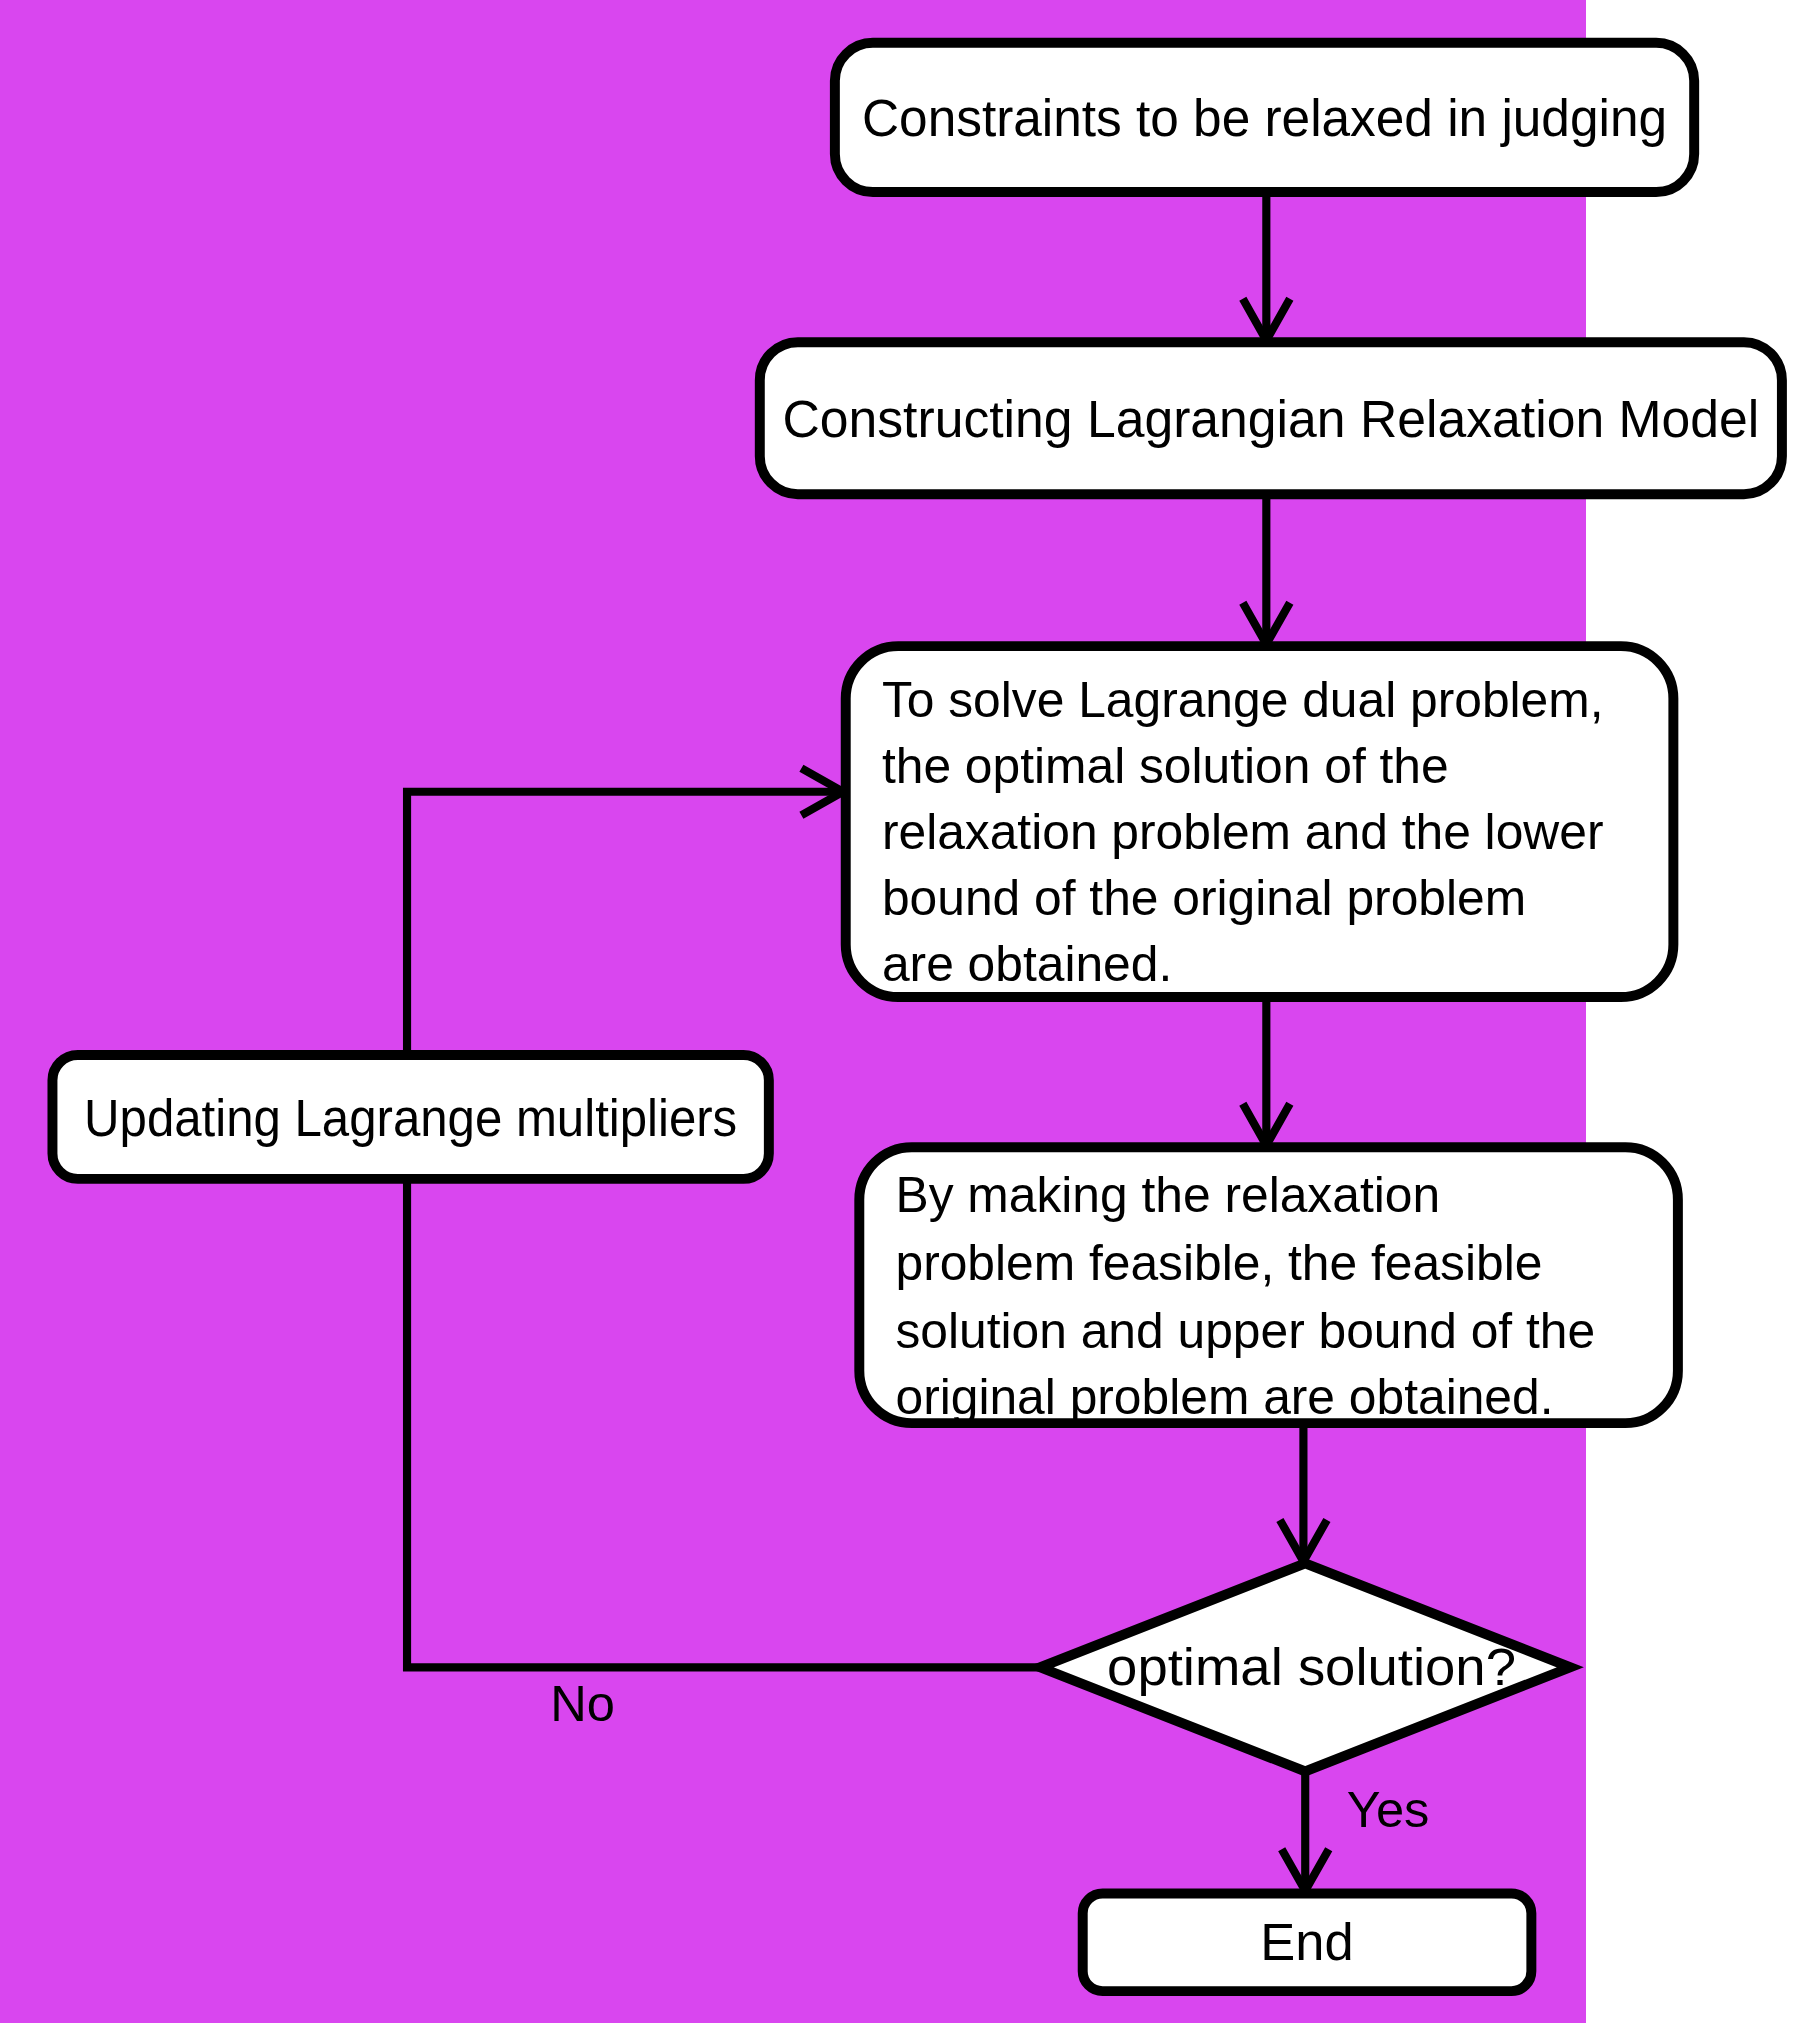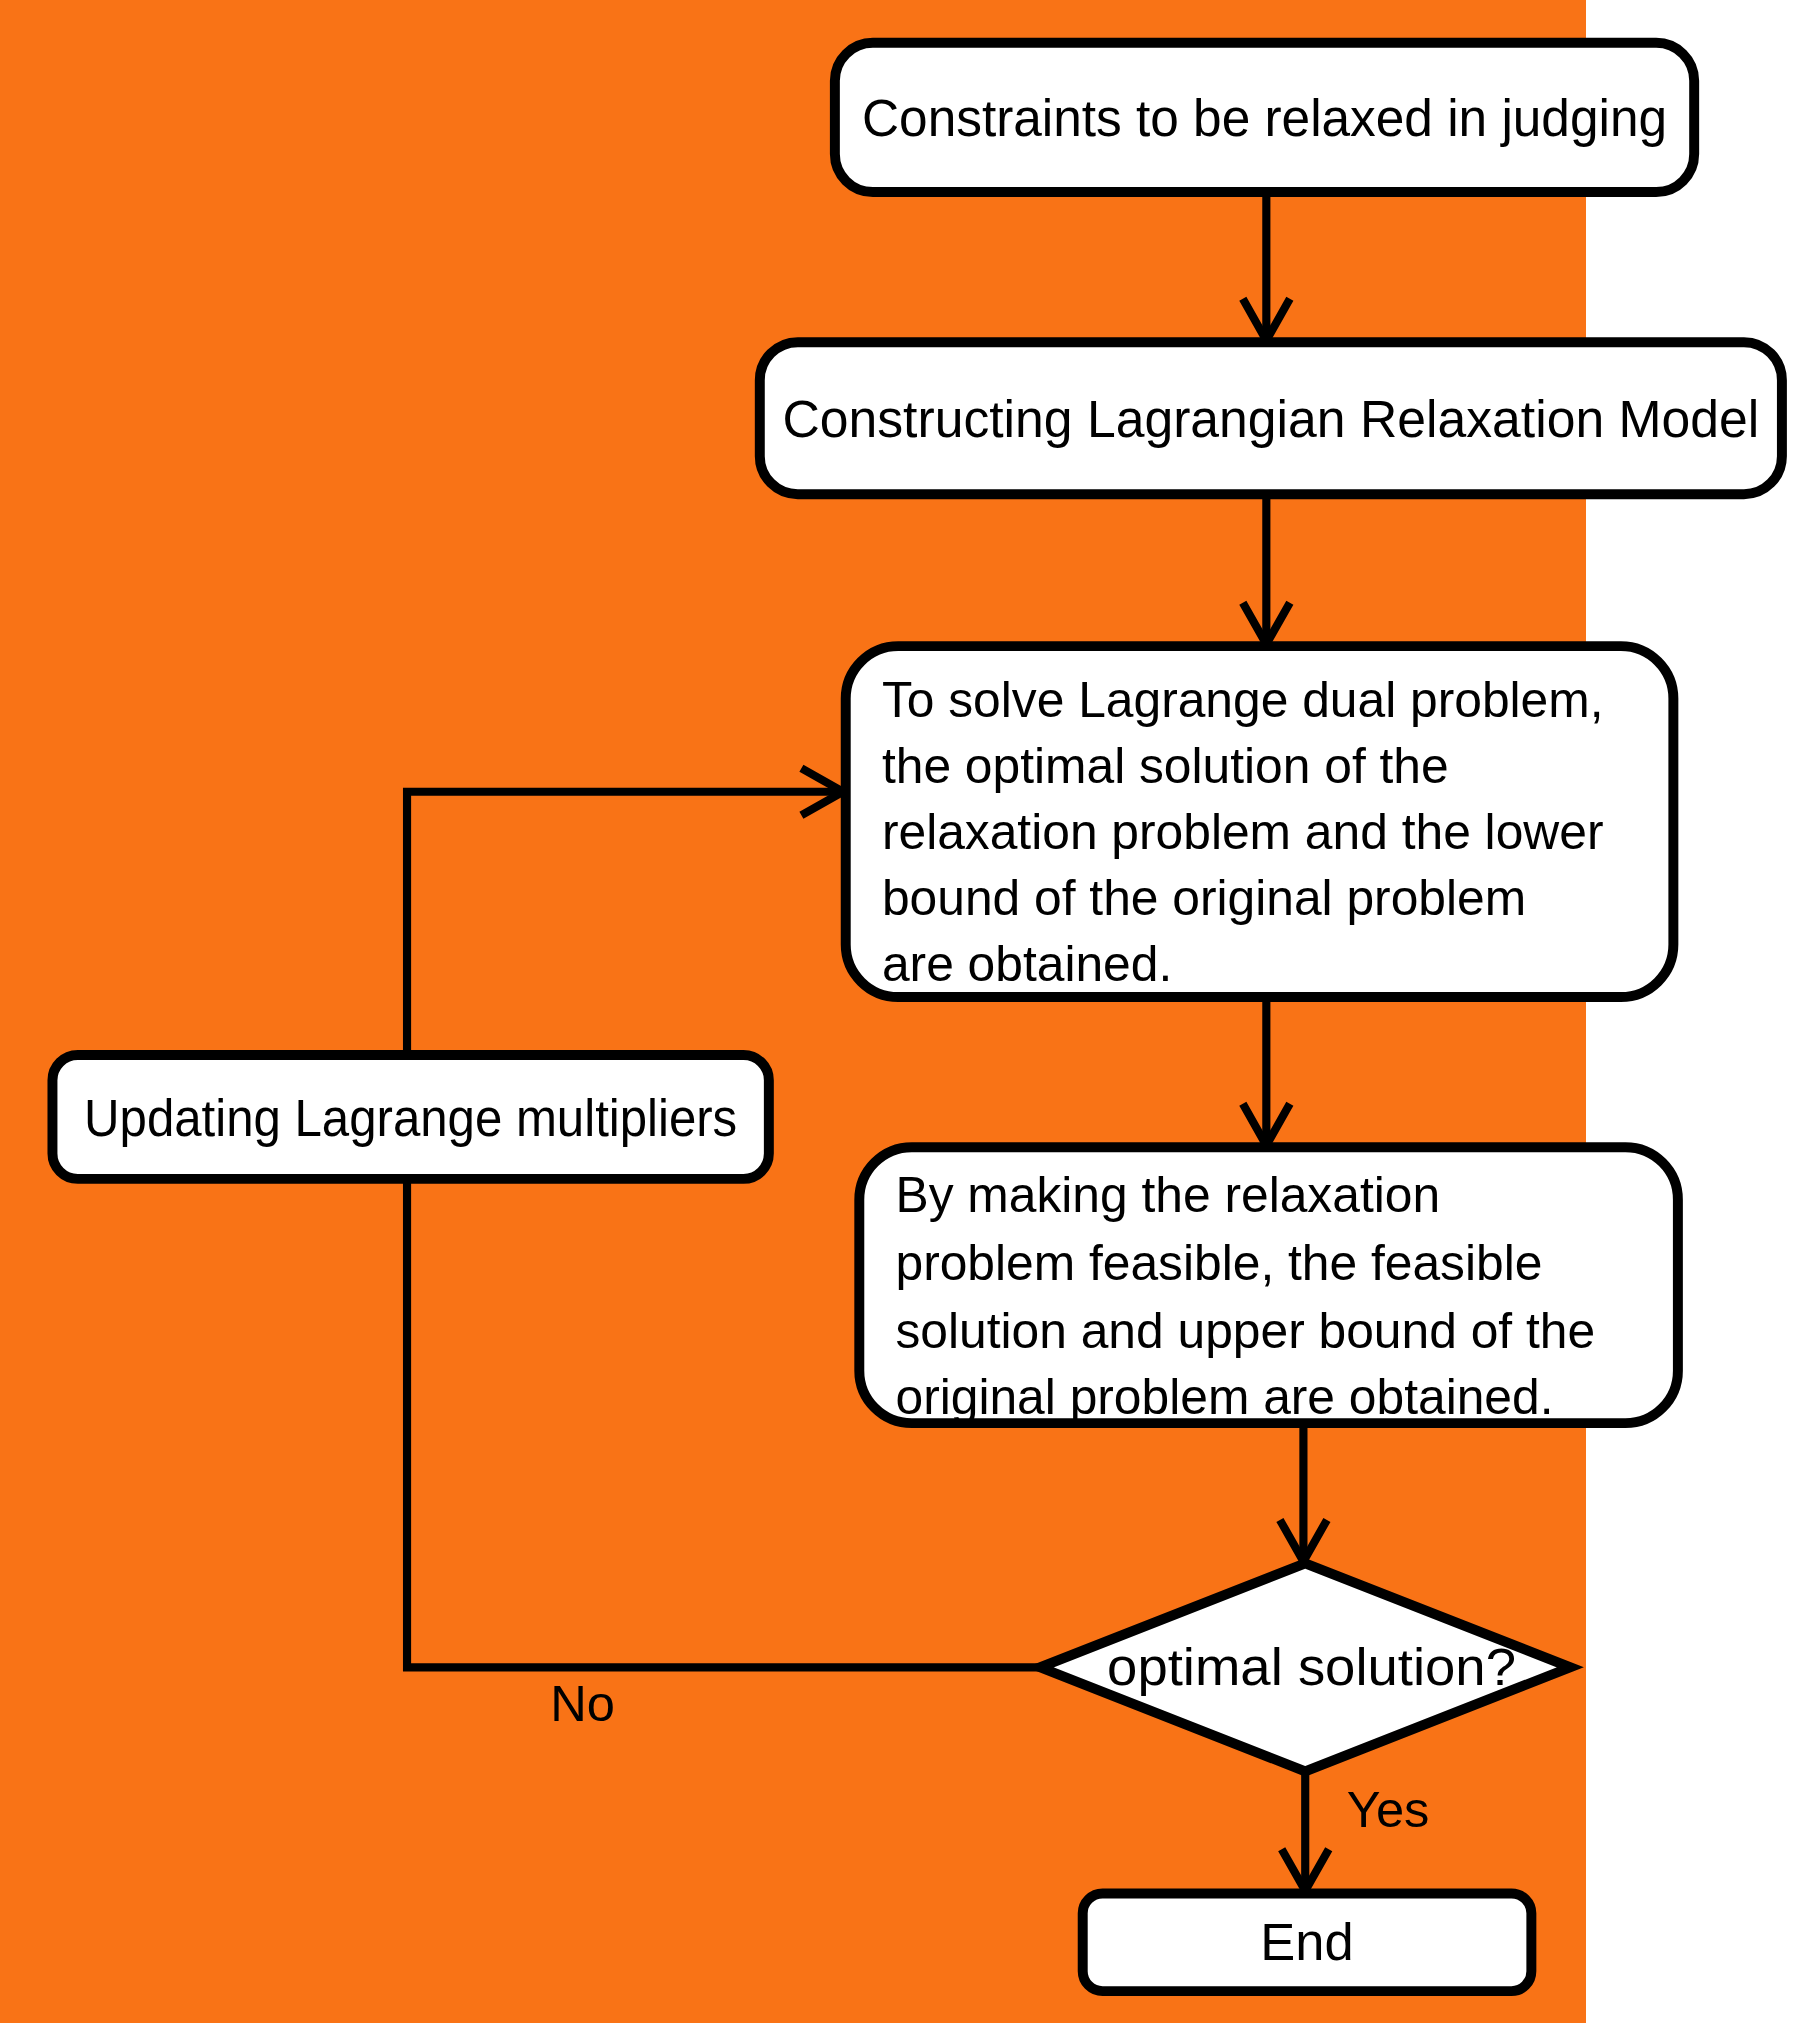--- a/index.html
+++ b/index.html
@@ -10,7 +10,7 @@
   .stage {
     width: 1586px;
     height: 2024px;
-    background: #f97316;
+    background: #d946ef;
     position: relative;
   }
   svg.flowchart {

